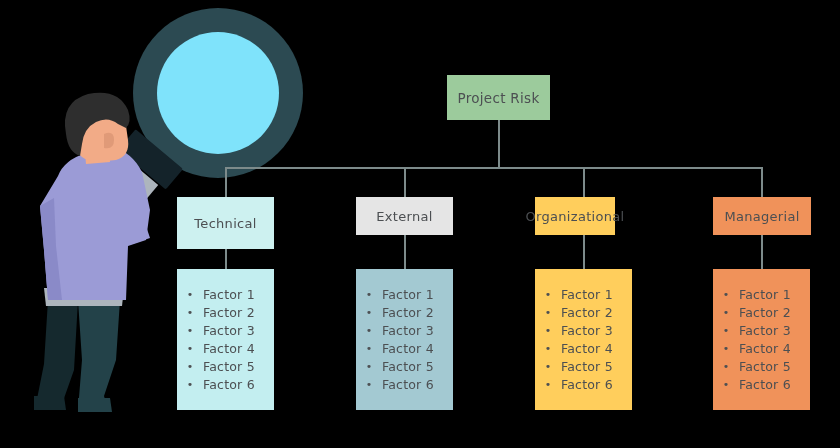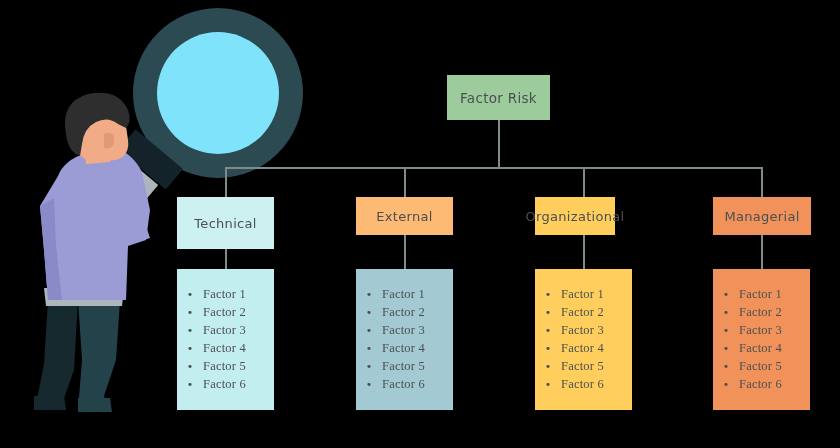--- a/index.html
+++ b/index.html
@@ -131,7 +131,7 @@
   <div class="line line-v" style="left:761px; top:235px; height:34px;"></div>
 
   <div class="node root-node" style="left:447px; top:75px; width:103px; height:45px; background:#9ccb9c;">
-    <span>Factor Risk</span>
+    <span>Project Risk</span>
   </div>
 
   <div class="node" style="left:177px; top:197px; width:97px; height:52px; background:#cdf1f0;">

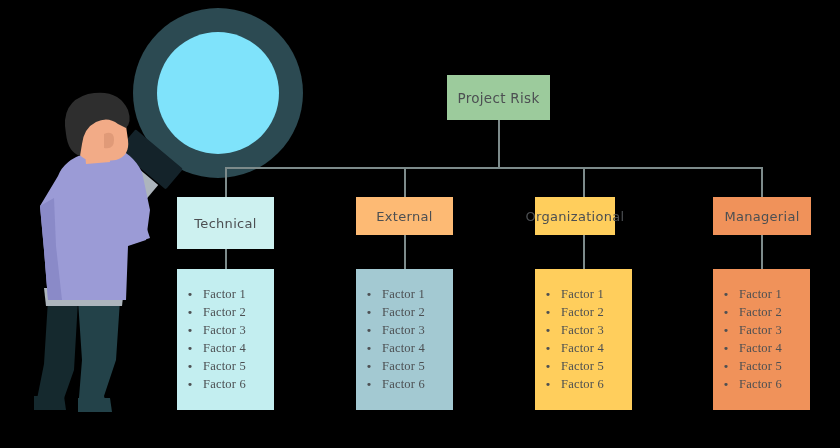--- a/index.html
+++ b/index.html
@@ -137,7 +137,7 @@
   <div class="node" style="left:177px; top:197px; width:97px; height:52px; background:#cdf1f0;">
     <span>Technical</span>
   </div>
-  <div class="node" style="left:356px; top:197px; width:97px; height:38px; background:#fdba74;">
+  <div class="node" style="left:356px; top:197px; width:97px; height:38px; background:#e5e5e5;">
     <span>External</span>
   </div>
   <div class="node" style="left:535px; top:197px; width:80px; height:38px; background:#ffce5c;">

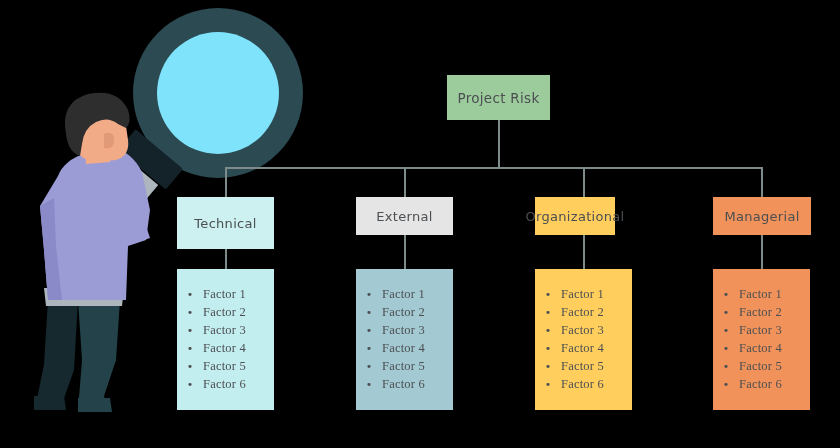--- a/index.html
+++ b/index.html
@@ -60,7 +60,7 @@
     line-height: 1;
     color: #4c4f52;
   }
-  .factor-label { white-space: nowrap; font-family: Liberation Serif, serif; }
+  .factor-label { white-space: nowrap; }
 
   
   #illustration {

